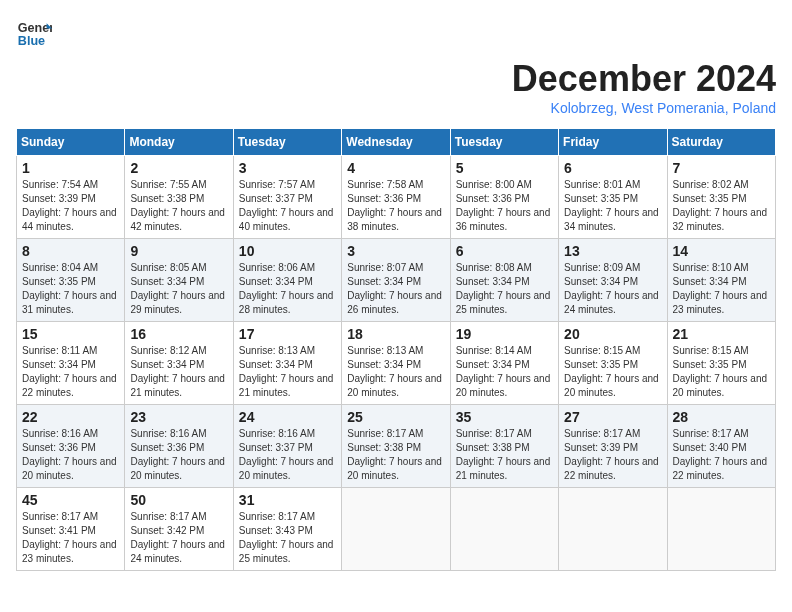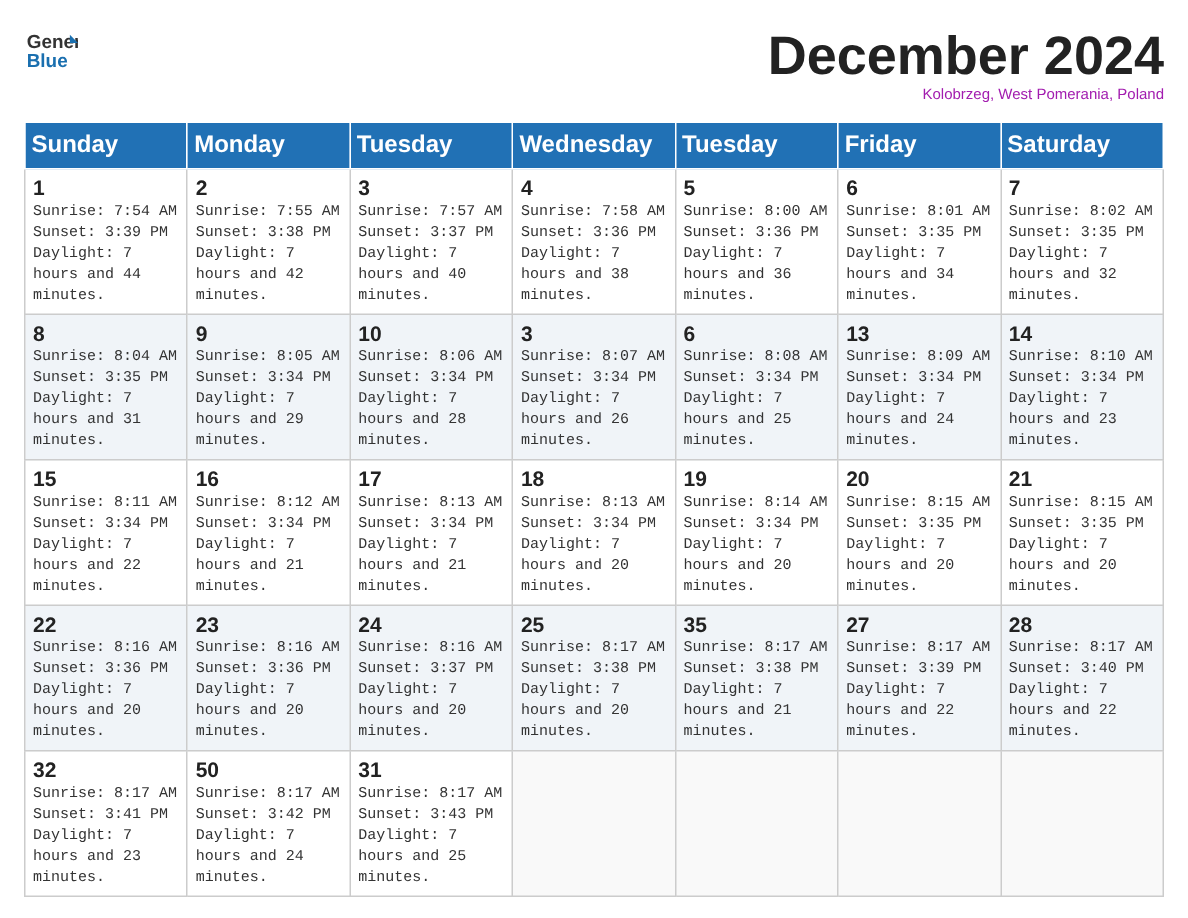--- a/index.html
+++ b/index.html
@@ -27,6 +27,7 @@
     }
     .title-block {
       text-align: right;
+      margin-top: 42px;
     }
     .month-title {
       font-size: 36px;

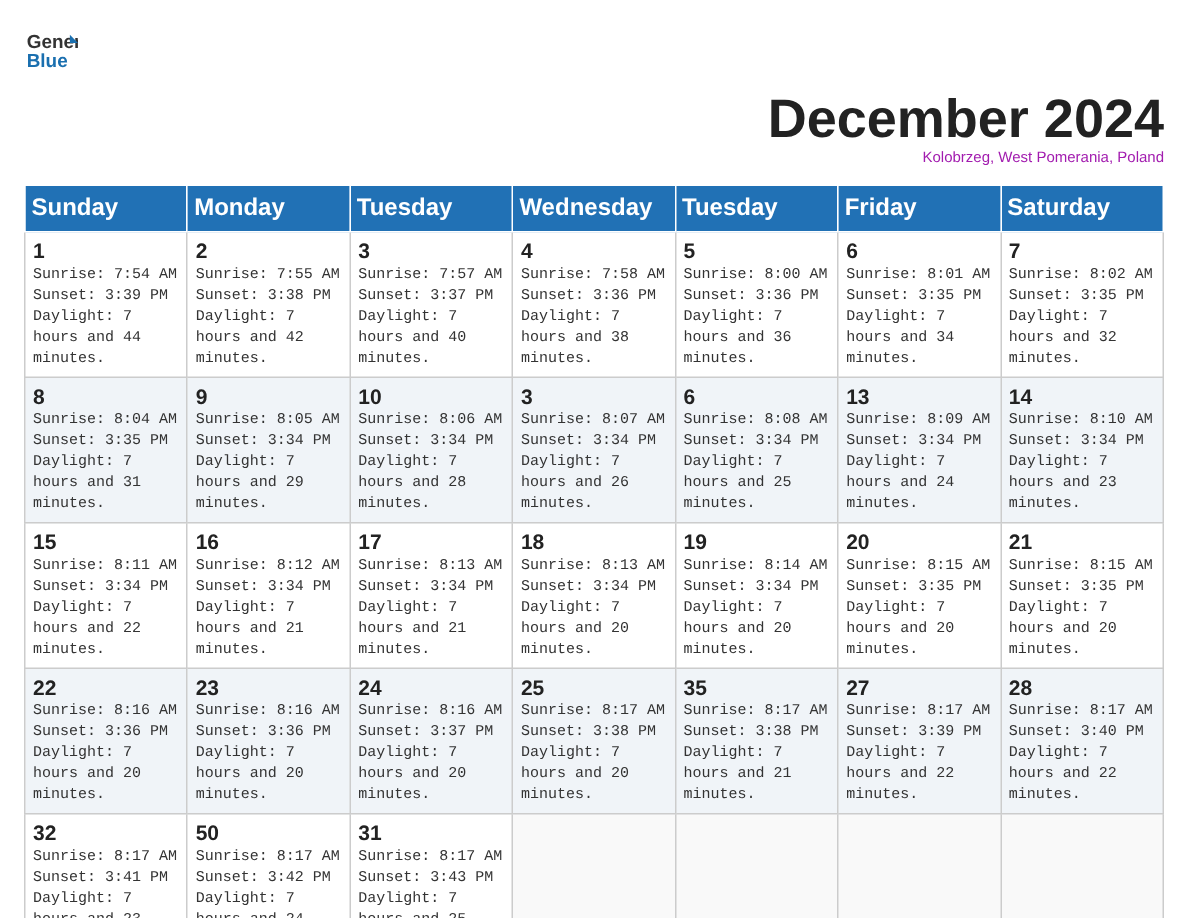--- a/index.html
+++ b/index.html
@@ -35,8 +35,8 @@
       color: #222;
     }
     .subtitle {
-      font-size: 10px;
-      color: #a21caf;
+      font-size: 14px;
+      color: #3b82f6;
     }
     .calendar {
       width: 100%;

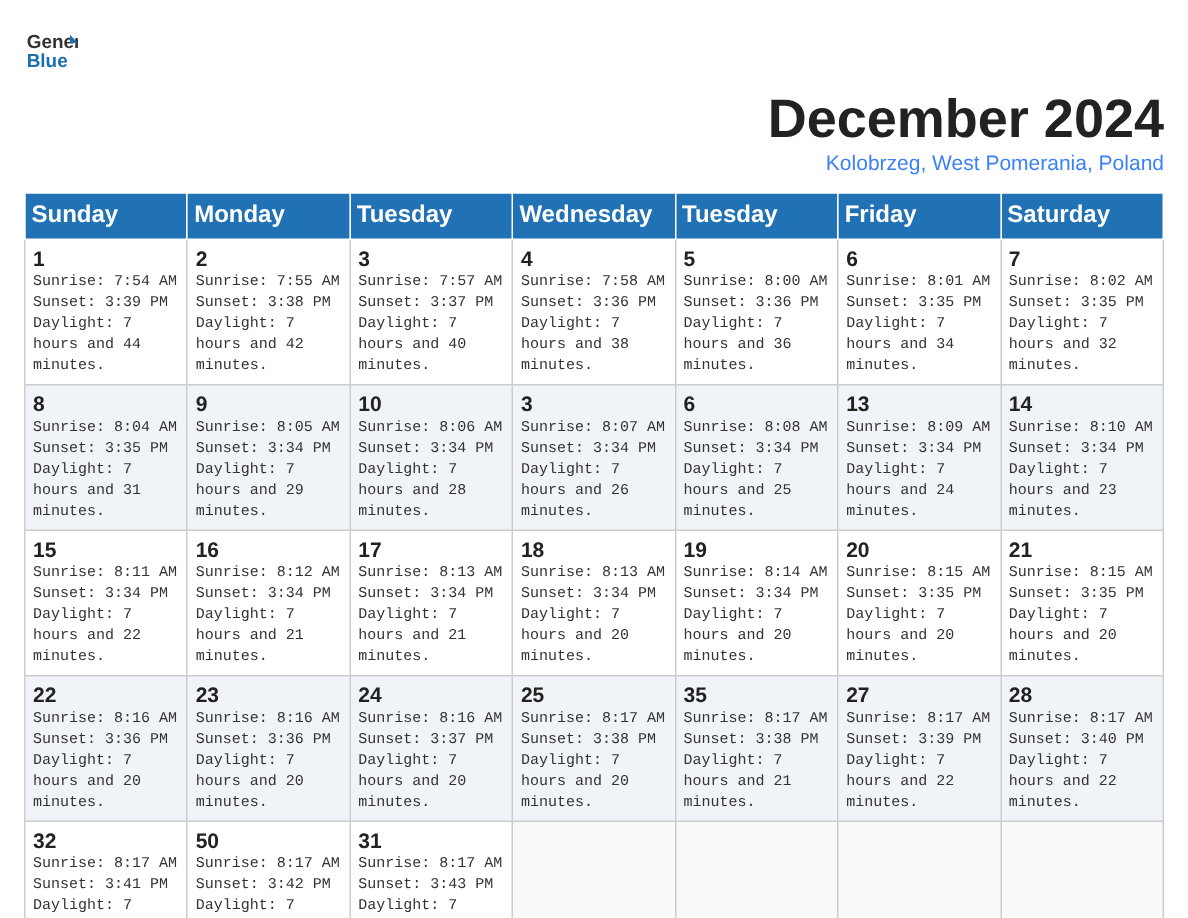--- a/index.html
+++ b/index.html
@@ -46,7 +46,7 @@
     .calendar th {
       background: #2171b5;
       color: #fff;
-      font-size: 16px;
+      font-size: 12px;
       font-weight: bold;
       padding: 6px 4px;
       text-align: left;

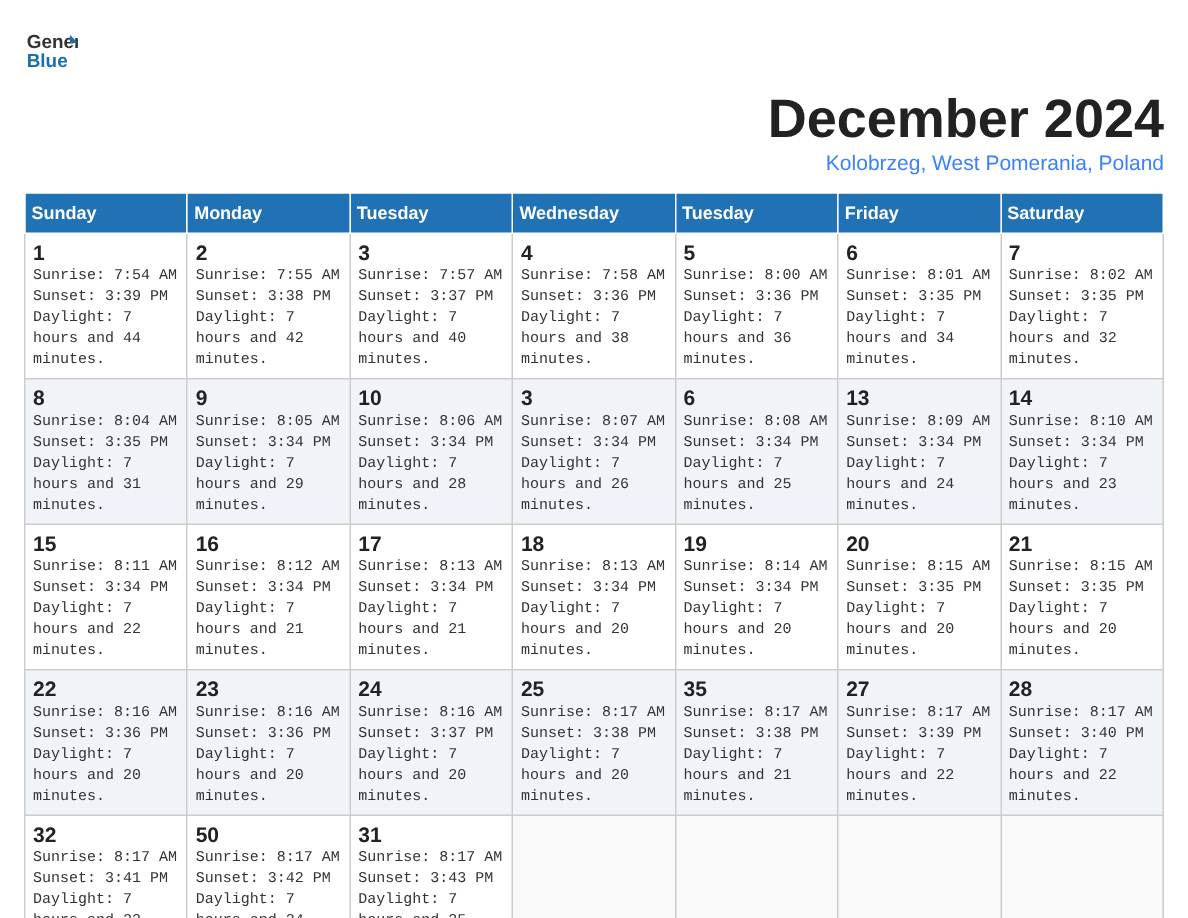--- a/index.html
+++ b/index.html
@@ -75,7 +75,6 @@
       font-size: 10px;
       color: #333;
       line-height: 1.4;
-      font-family: Liberation Mono, monospace;
     }
     .empty-cell {
       background: #f9f9f9 !important;

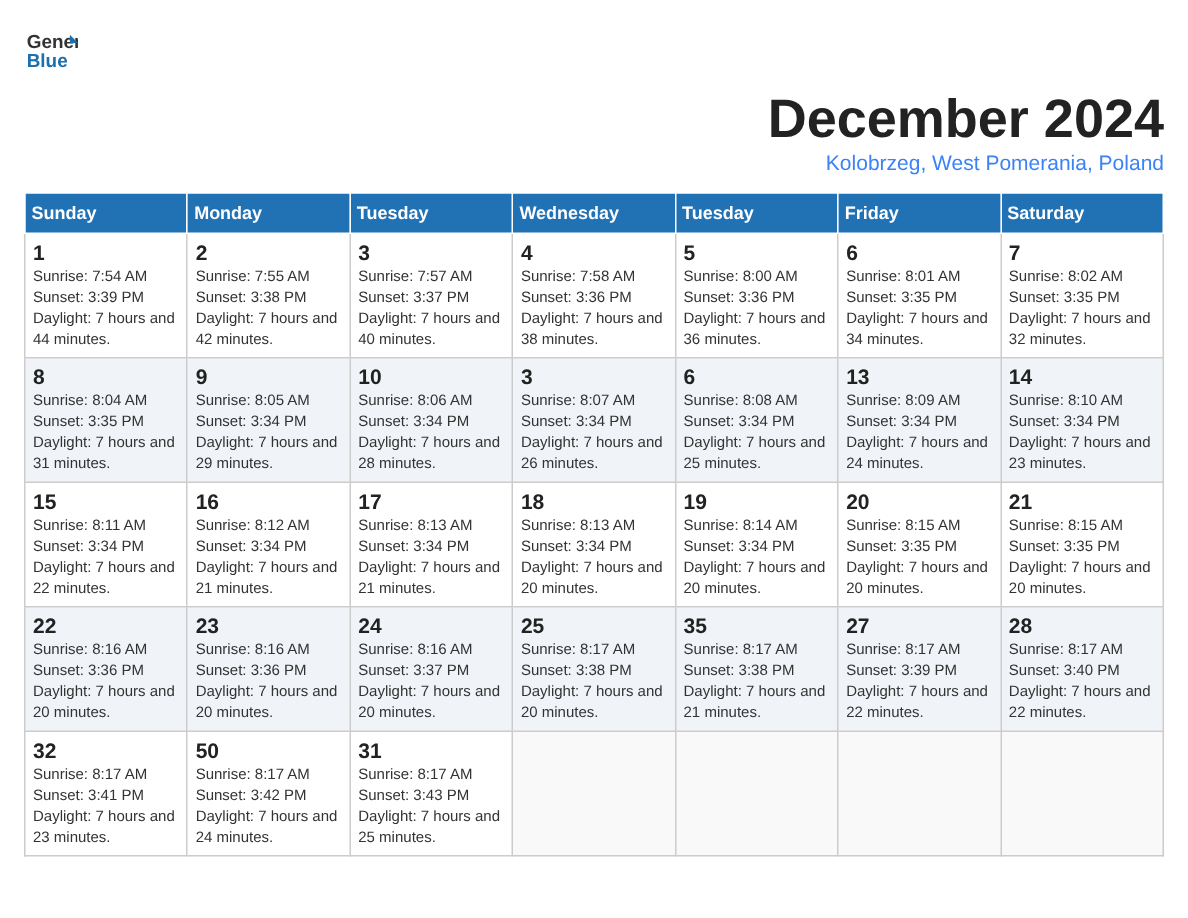--- a/index.html
+++ b/index.html
@@ -344,7 +344,7 @@
       </tr>
       <tr>
         <td>
-        <span class="day-number">32</span>
+        <span class="day-number">45</span>
         <div class="day-info">
           Sunrise: 8:17 AM<br>
           Sunset: 3:41 PM<br>

